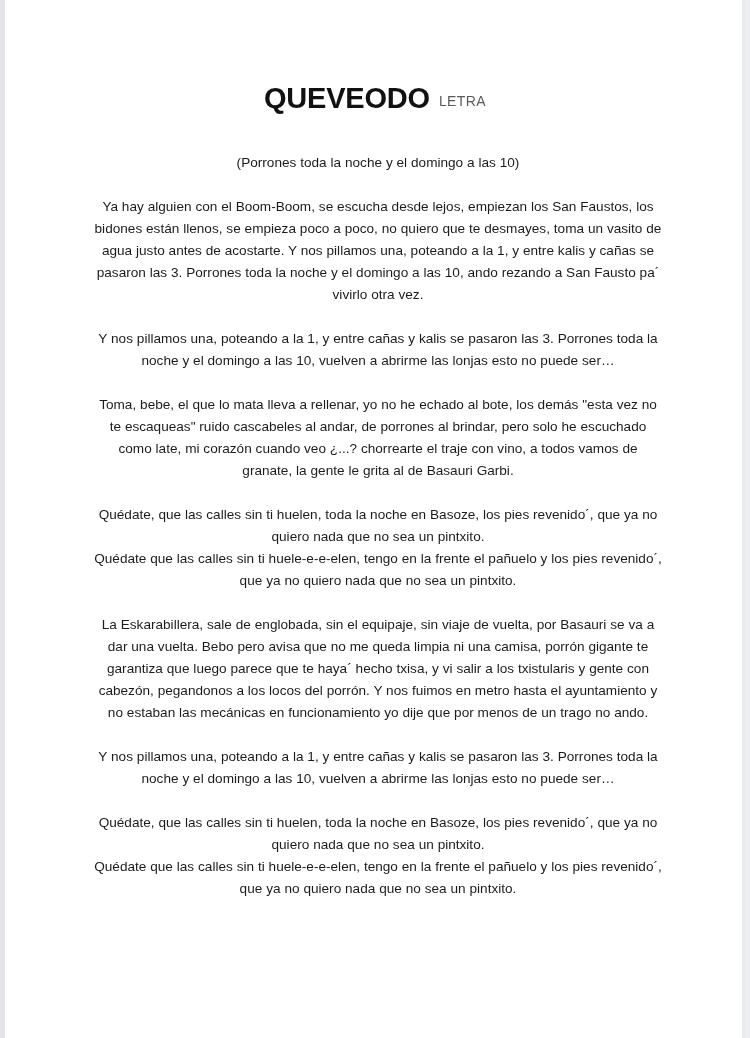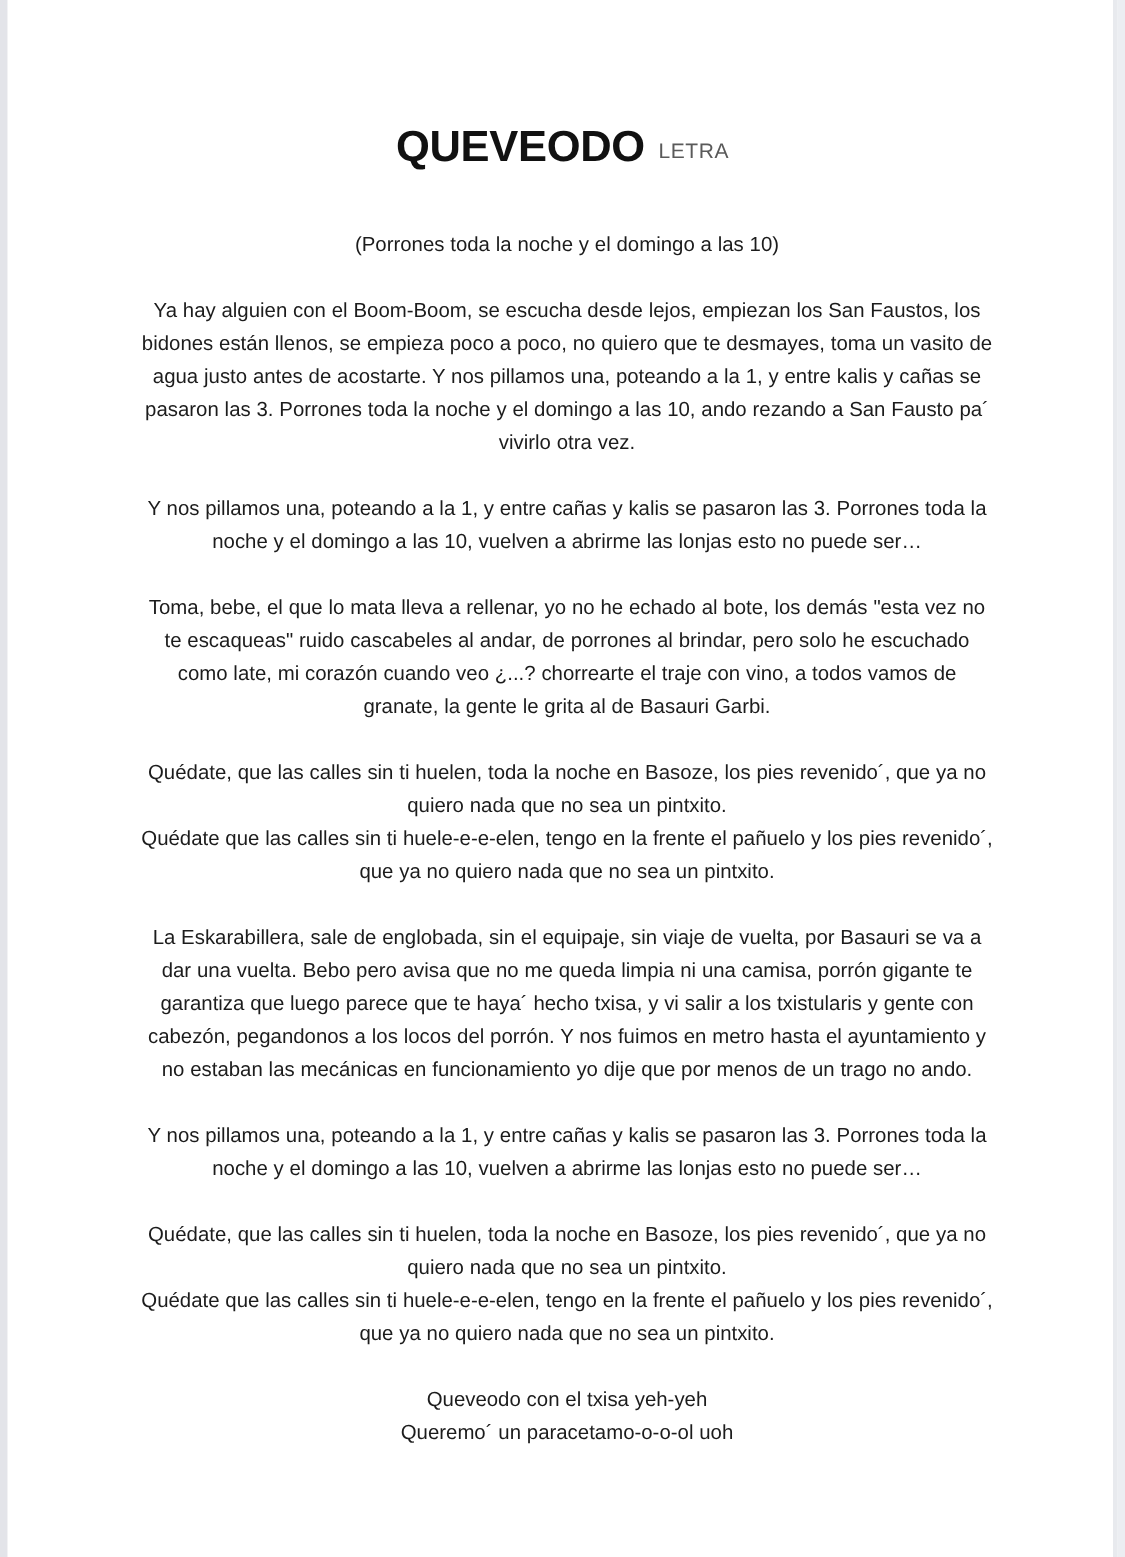--- a/index.html
+++ b/index.html
@@ -131,10 +131,6 @@
           <span class="ln">Quédate, que las calles sin ti huelen, toda la noche en Basoze, los pies revenido´, que ya no quiero nada que no sea un pintxito.</span>
           <span class="ln">Quédate que las calles sin ti huele-e-e-elen, tengo en la frente el pañuelo y los pies revenido´, que ya no quiero nada que no sea un pintxito.</span>
         </p>
-        <p class="para">
-          <span class="ln">Queveodo con el txisa yeh-yeh</span>
-          <span class="ln">Queremo´ un paracetamo-o-o-ol uoh</span>
-        </p>
       </div>
 
   </div>

